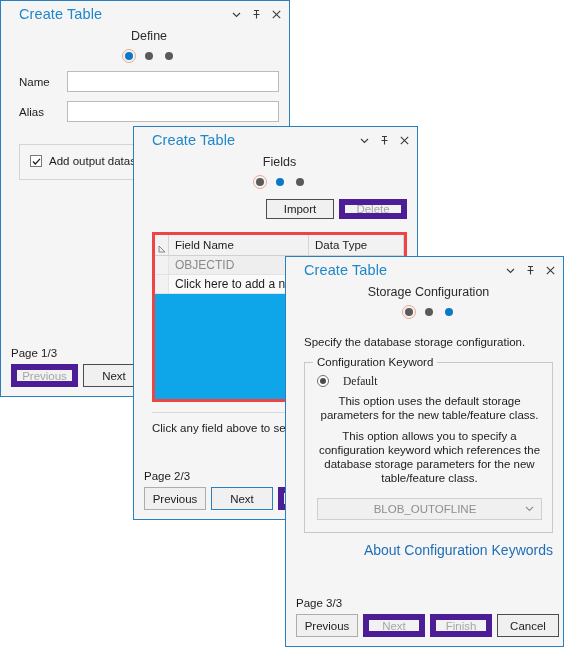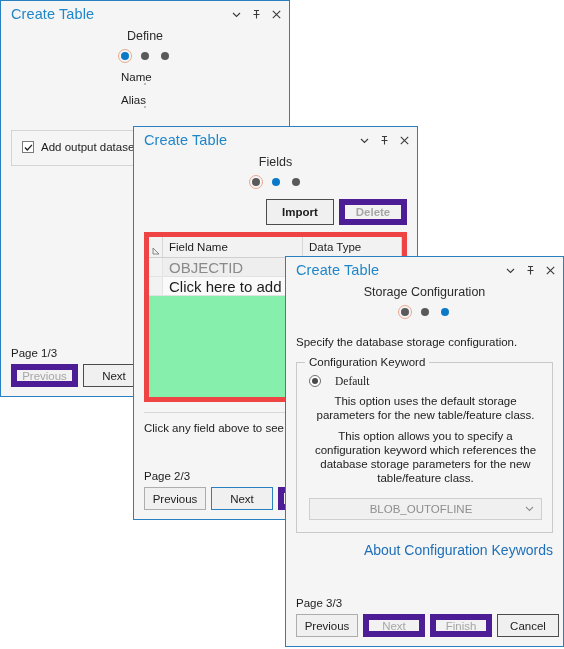--- a/index.html
+++ b/index.html
@@ -19,6 +19,7 @@
     border:1px solid #2a7fc0;
     box-sizing:border-box;
     overflow:hidden;
+    padding-left:8px;
   }
   #dlg1{left:0;top:0;width:290px;height:397px;}
   #dlg2{left:133px;top:126px;width:285px;height:394px;}

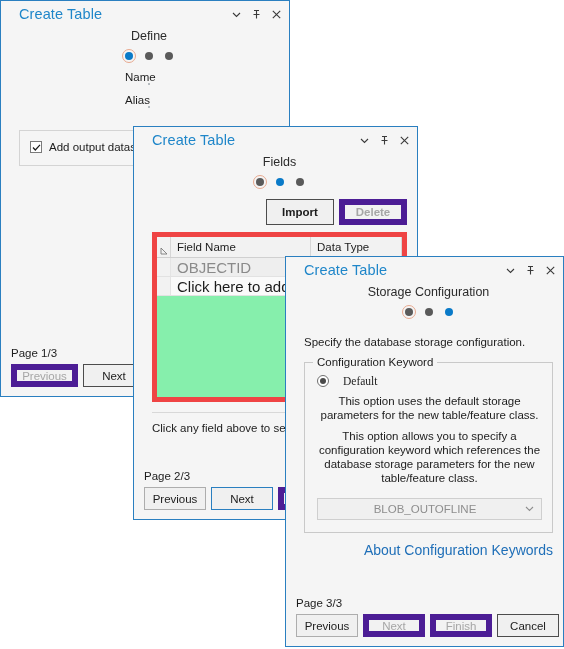--- a/index.html
+++ b/index.html
@@ -78,7 +78,7 @@
 
   .body{padding:0 10px;box-sizing:border-box;}
 
-  .row{display:flex;align-items:center;margin-top:9px;flex-direction:column;}
+  .row{display:flex;align-items:center;margin-top:9px;}
   .row .lbl{width:48px;font-size:11.5px;color:#1c1c1c;}
   .txtinput{
     flex:1;

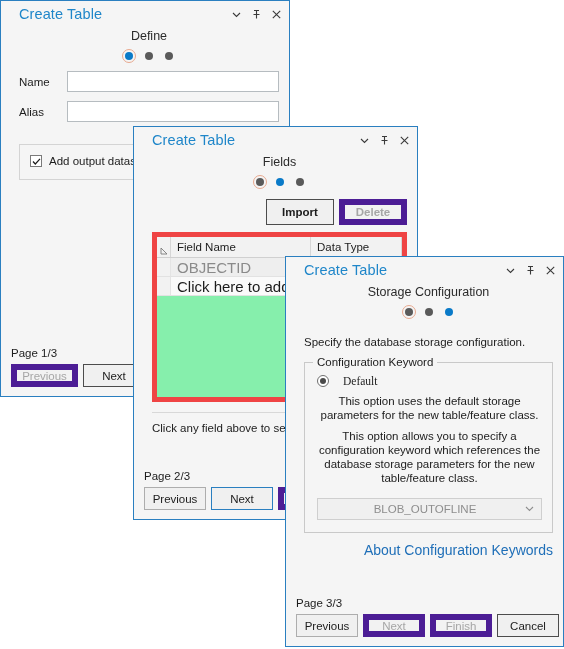--- a/index.html
+++ b/index.html
@@ -150,7 +150,7 @@
     gap:5px;
     margin-top:11px;
   }
-  .btn.small{min-width:68px;height:26px;font-weight:bold;}
+  .btn.small{min-width:68px;height:20px;}
 
   .grid{
     margin-top:7px;

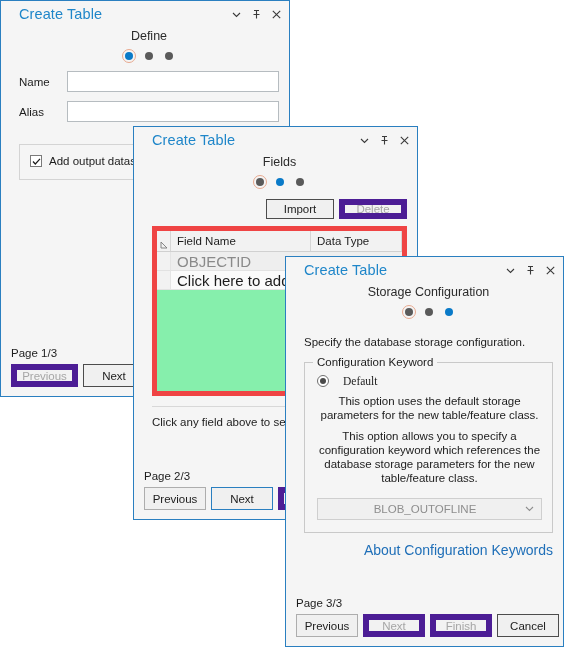--- a/index.html
+++ b/index.html
@@ -153,9 +153,9 @@
   .btn.small{min-width:68px;height:20px;}
 
   .grid{
-    margin-top:7px;
-    border:5px solid #ef4444;
-    background:#86efac;
+    margin-top:13px;
+    border:3px solid #ef4444;
+    background:#0ea5e9;
     box-sizing:border-box;
     height:170px;
     overflow:hidden;

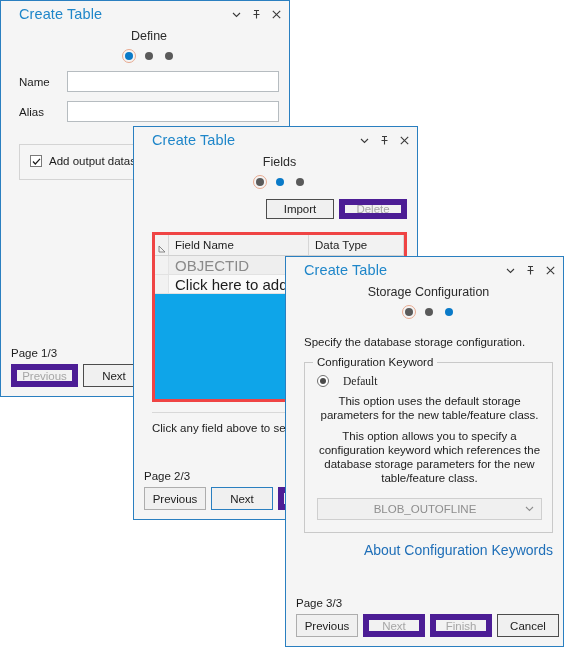--- a/index.html
+++ b/index.html
@@ -173,7 +173,7 @@
   .gh-c1{width:140px;}
   .gh-c2{flex:1;}
   .grid-row{
-    display:flex;height:18px;align-items:center;font-size:15px;
+    display:flex;height:18px;align-items:center;font-size:12px;
     background:#eeeeee;border-bottom:1px solid #e2e2e2;
   }
   .grid-row.add{background:#fafafa;}

